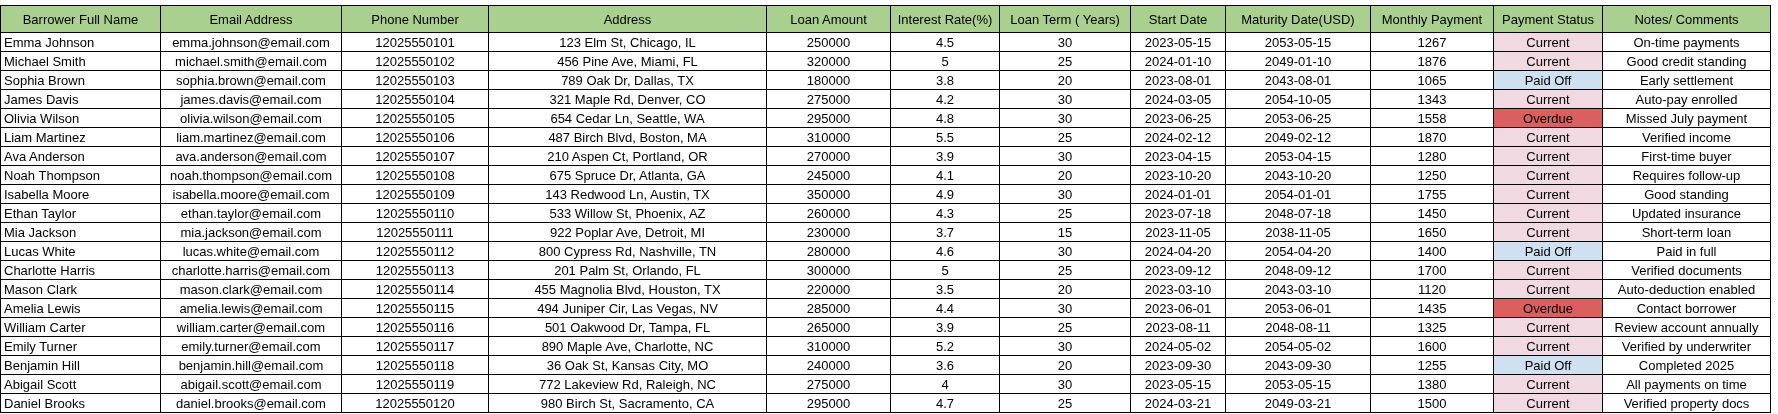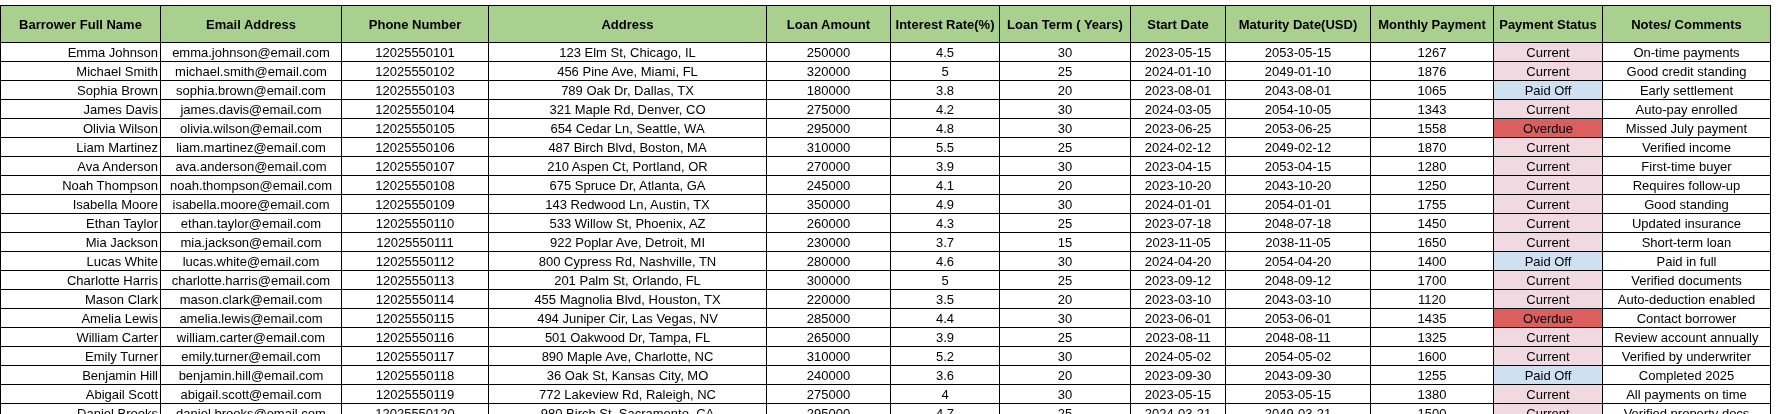--- a/index.html
+++ b/index.html
@@ -33,8 +33,8 @@
   }
   thead th {
     background: #a9d08e;
-    font-weight: bold;
-    height: 37px;
+    font-weight: normal;
+    height: 27px;
   }
   tbody td {
     height: 19px;

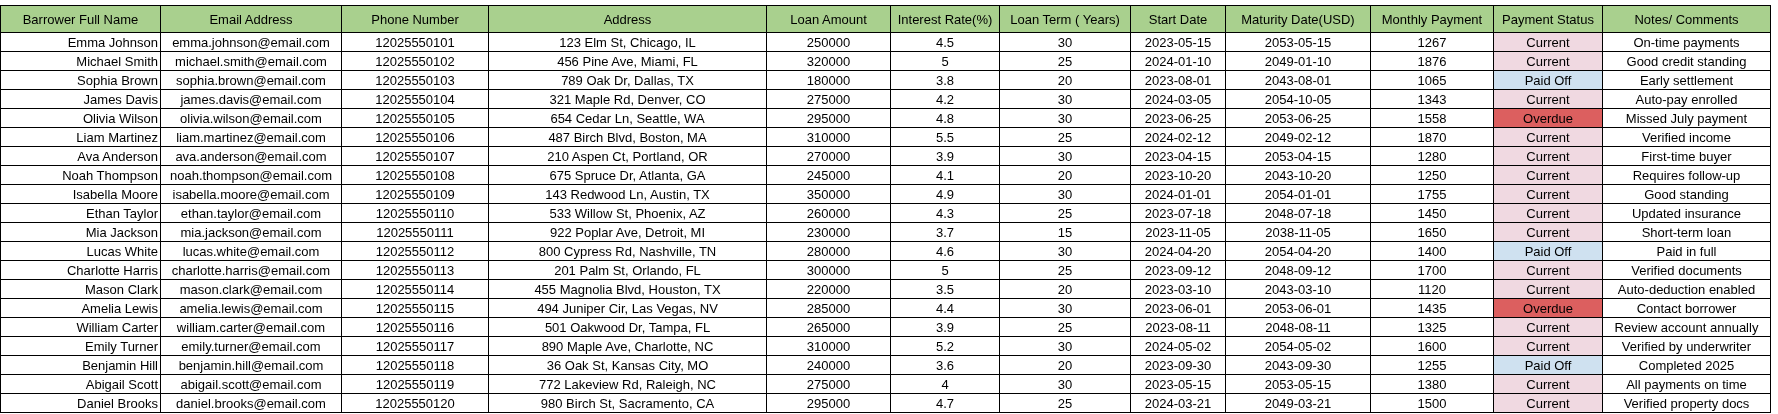--- a/index.html
+++ b/index.html
@@ -41,7 +41,7 @@
     background: #ffffff;
   }
   tbody td.align-left {
-    text-align: right;
+    text-align: left;
     padding-left: 3px;
   }
 </style>

